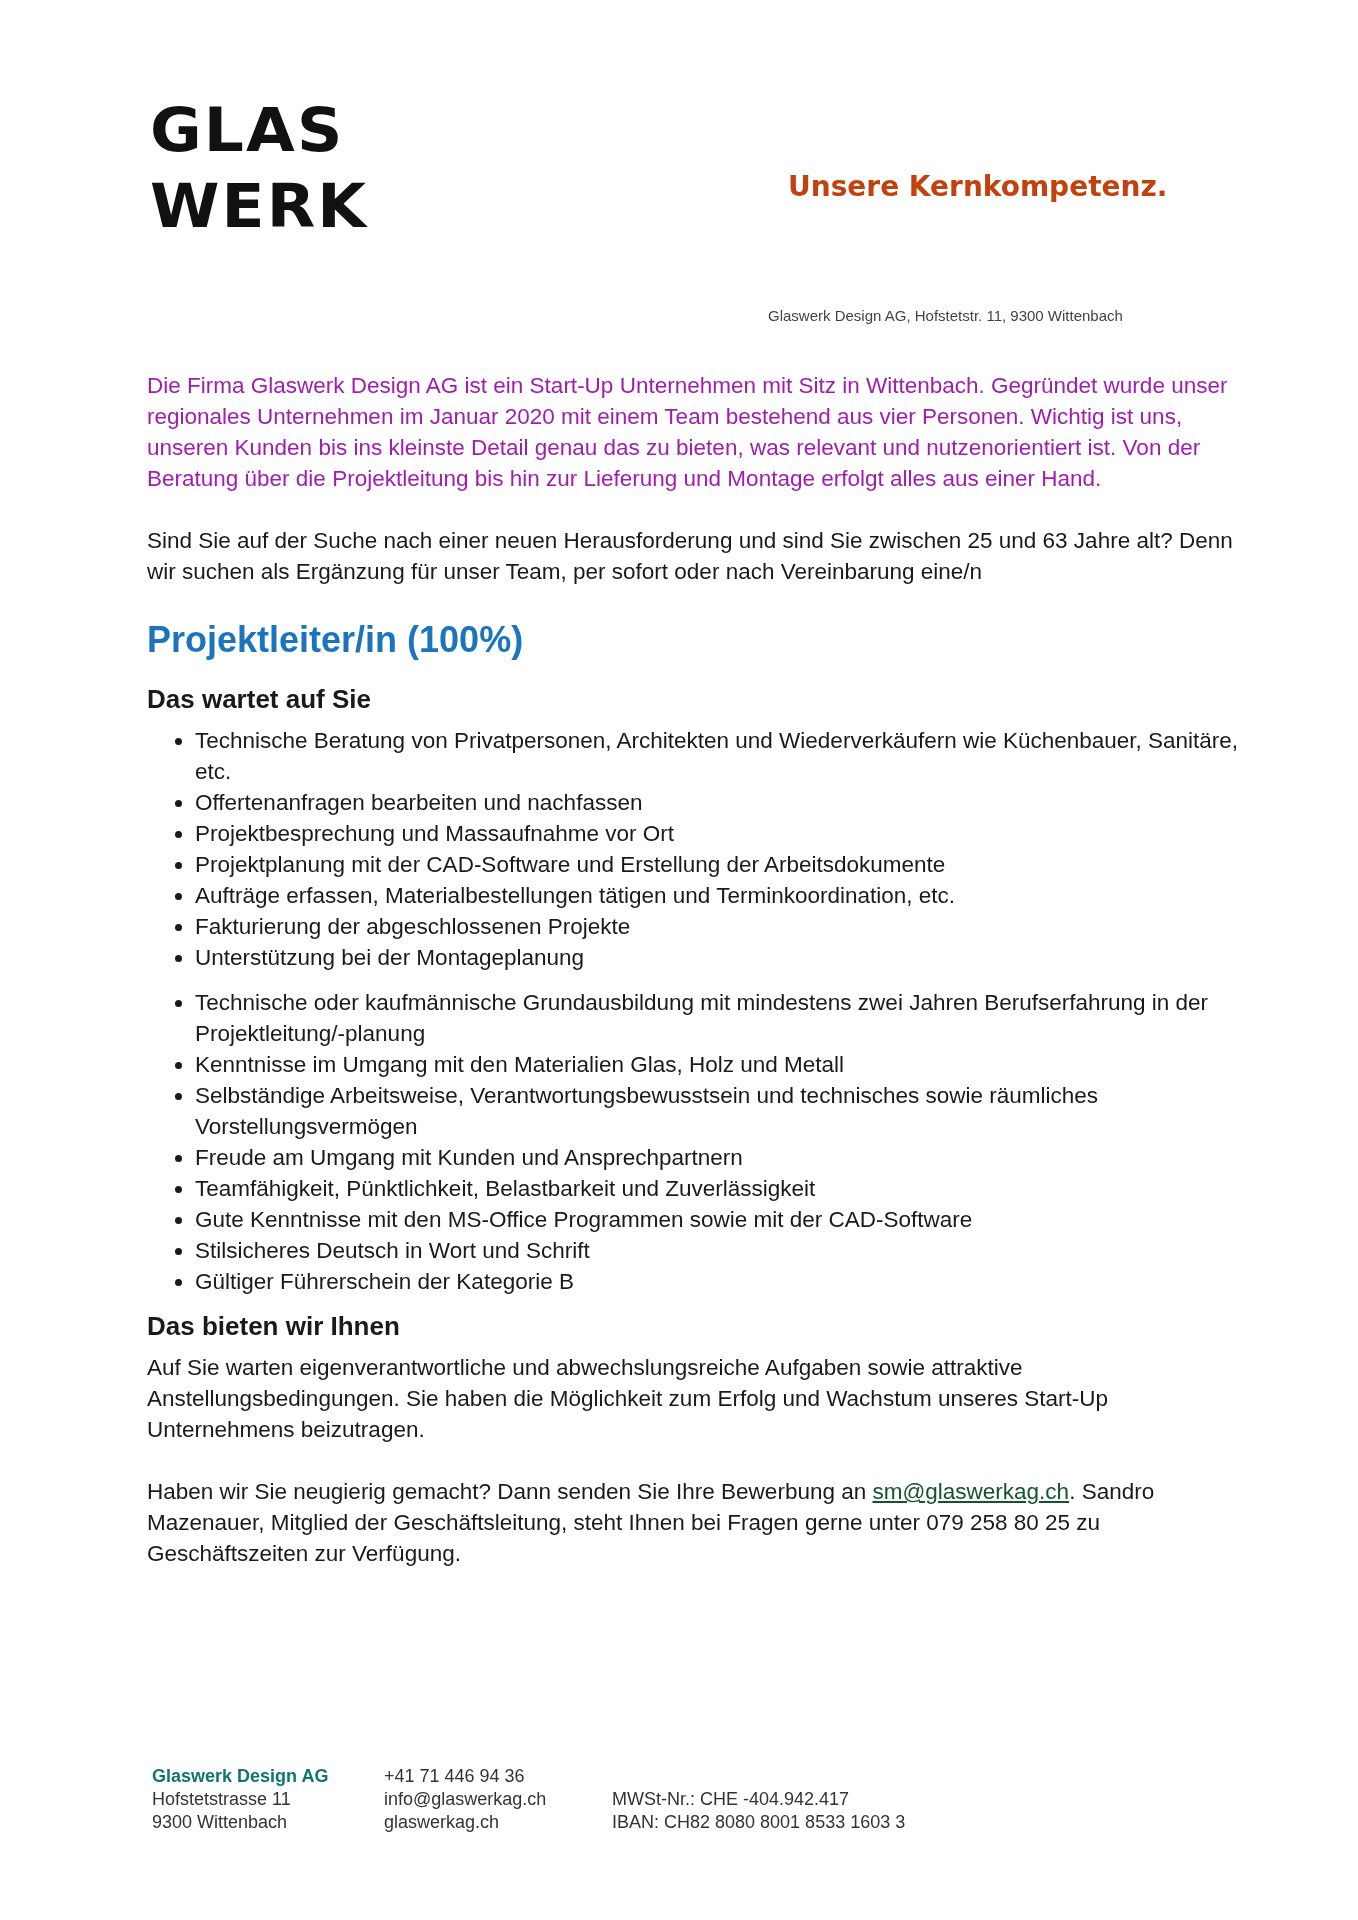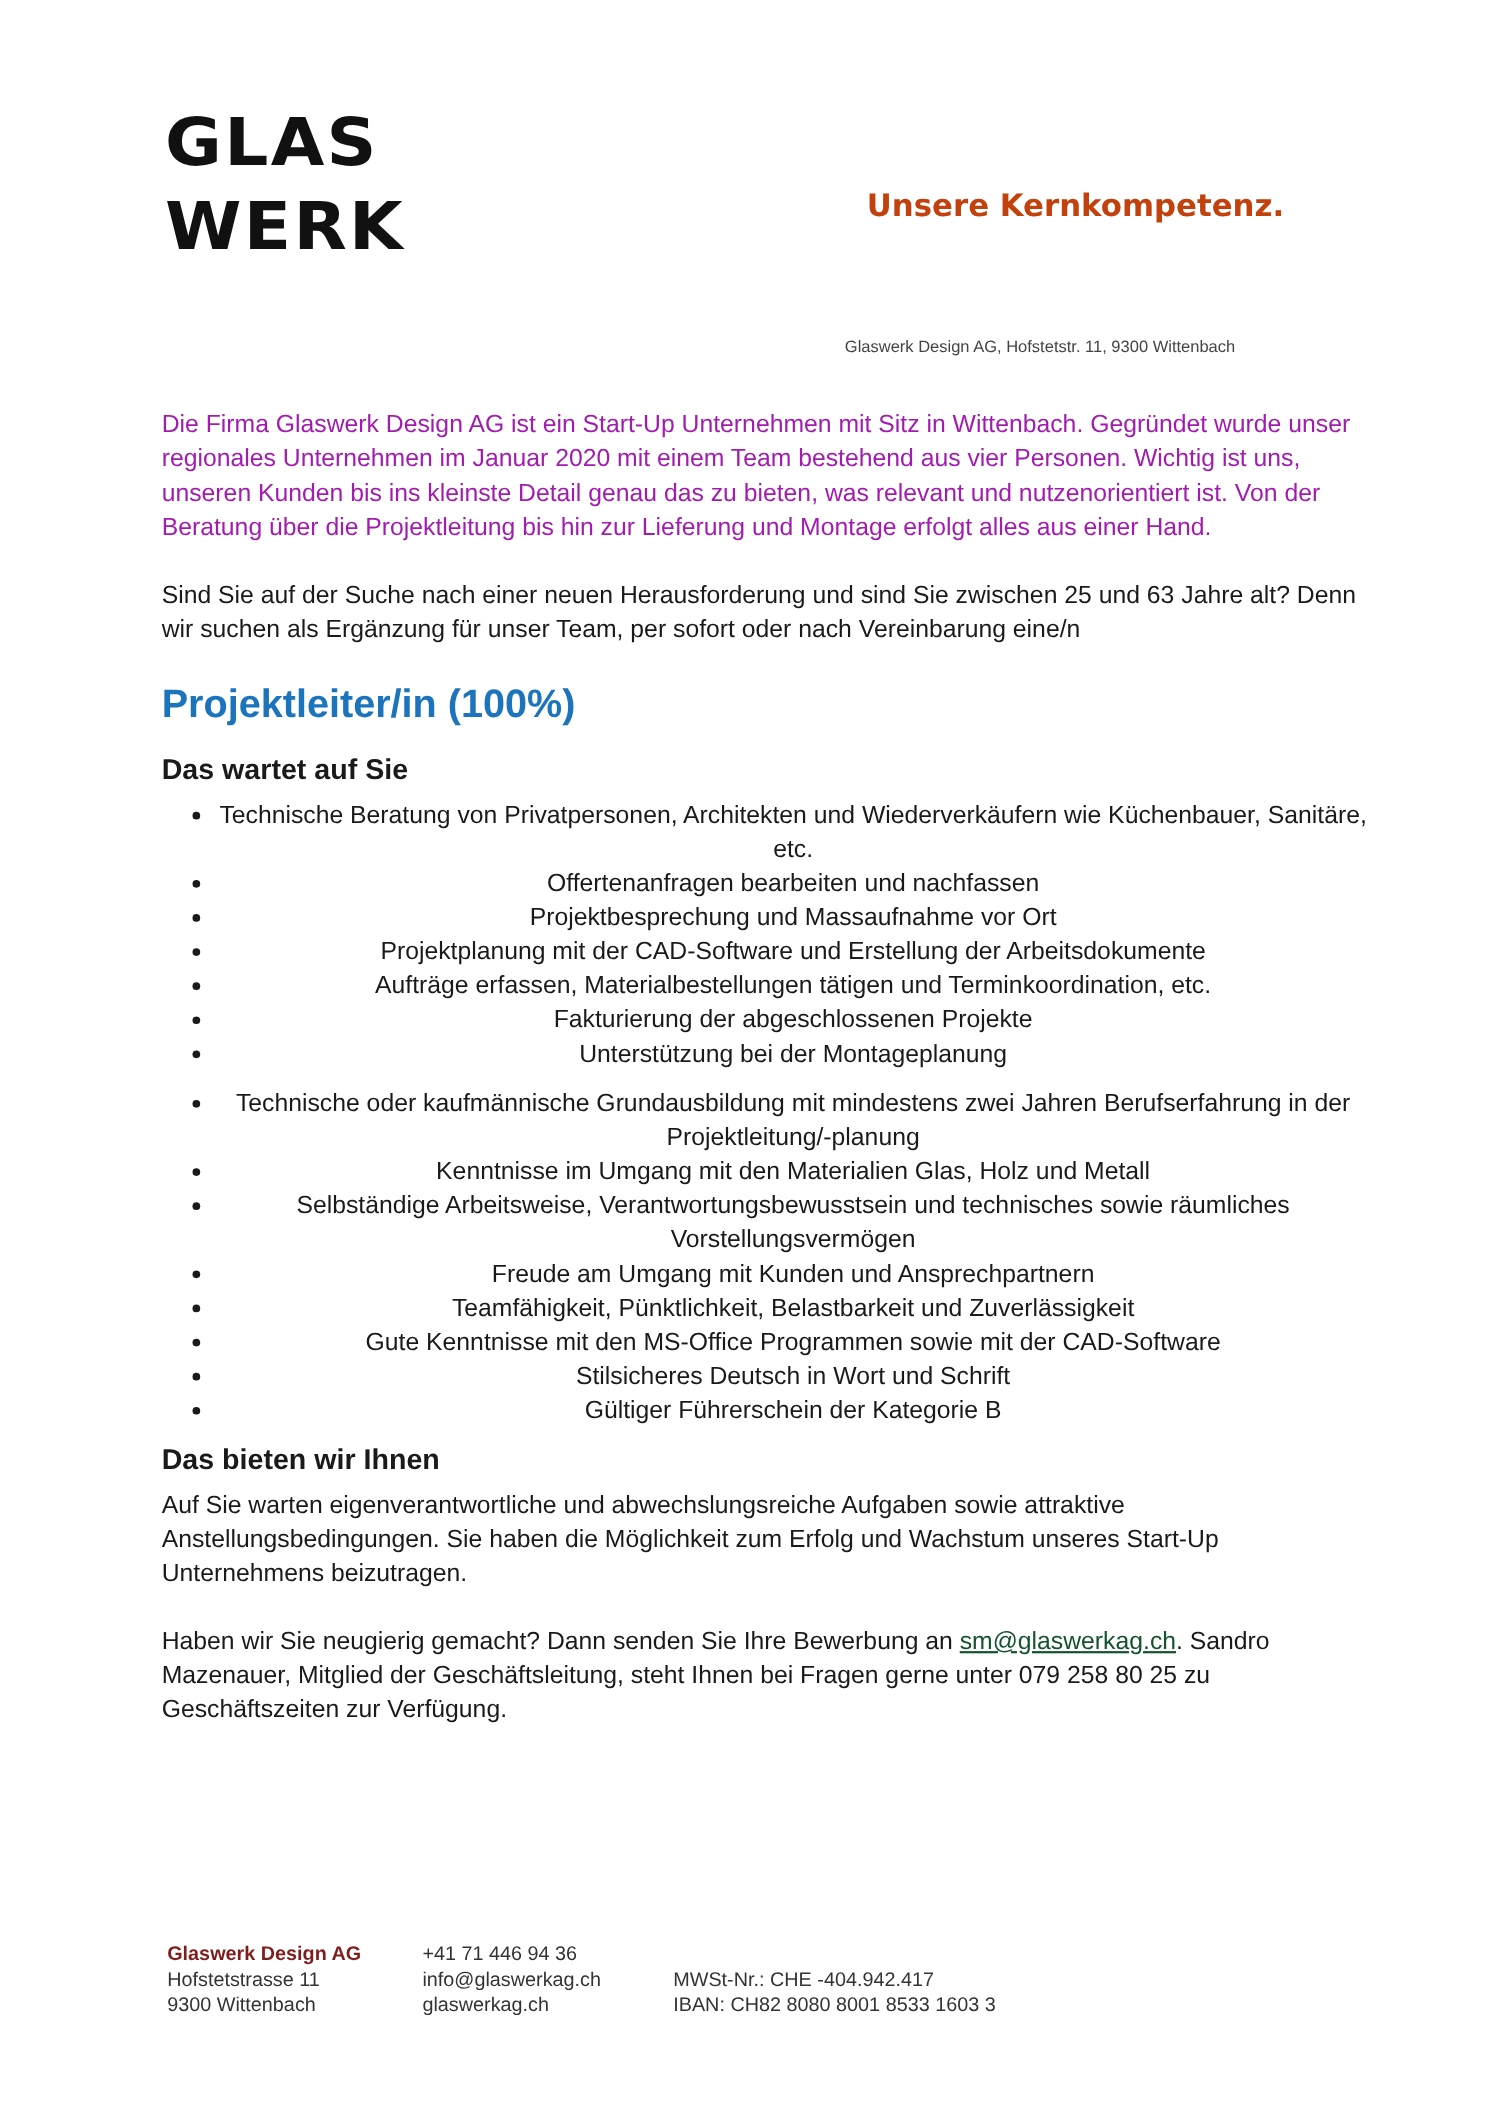--- a/index.html
+++ b/index.html
@@ -16,7 +16,7 @@
   .para { margin: 0 0 31px 0; }
   .job-title { color: #1c75bc; font-weight: bold; font-size: 36px; line-height: 44px; margin: 0 0 22px 0; }
   .section-title { font-weight: bold; font-size: 26px; margin: 0 0 10px 0; }
-  ul { margin: 0 0 14px 0; padding-left: 48px; text-align: center; }
+  ul { margin: 0 0 14px 0; padding-left: 48px; }
   li { margin: 0; padding-left: 0; }
   .link { color: #14532d; text-decoration: underline; }
   .footer { position: absolute; left: 152px; top: 1765px; font-size: 18px; line-height: 23px; color: #333; }

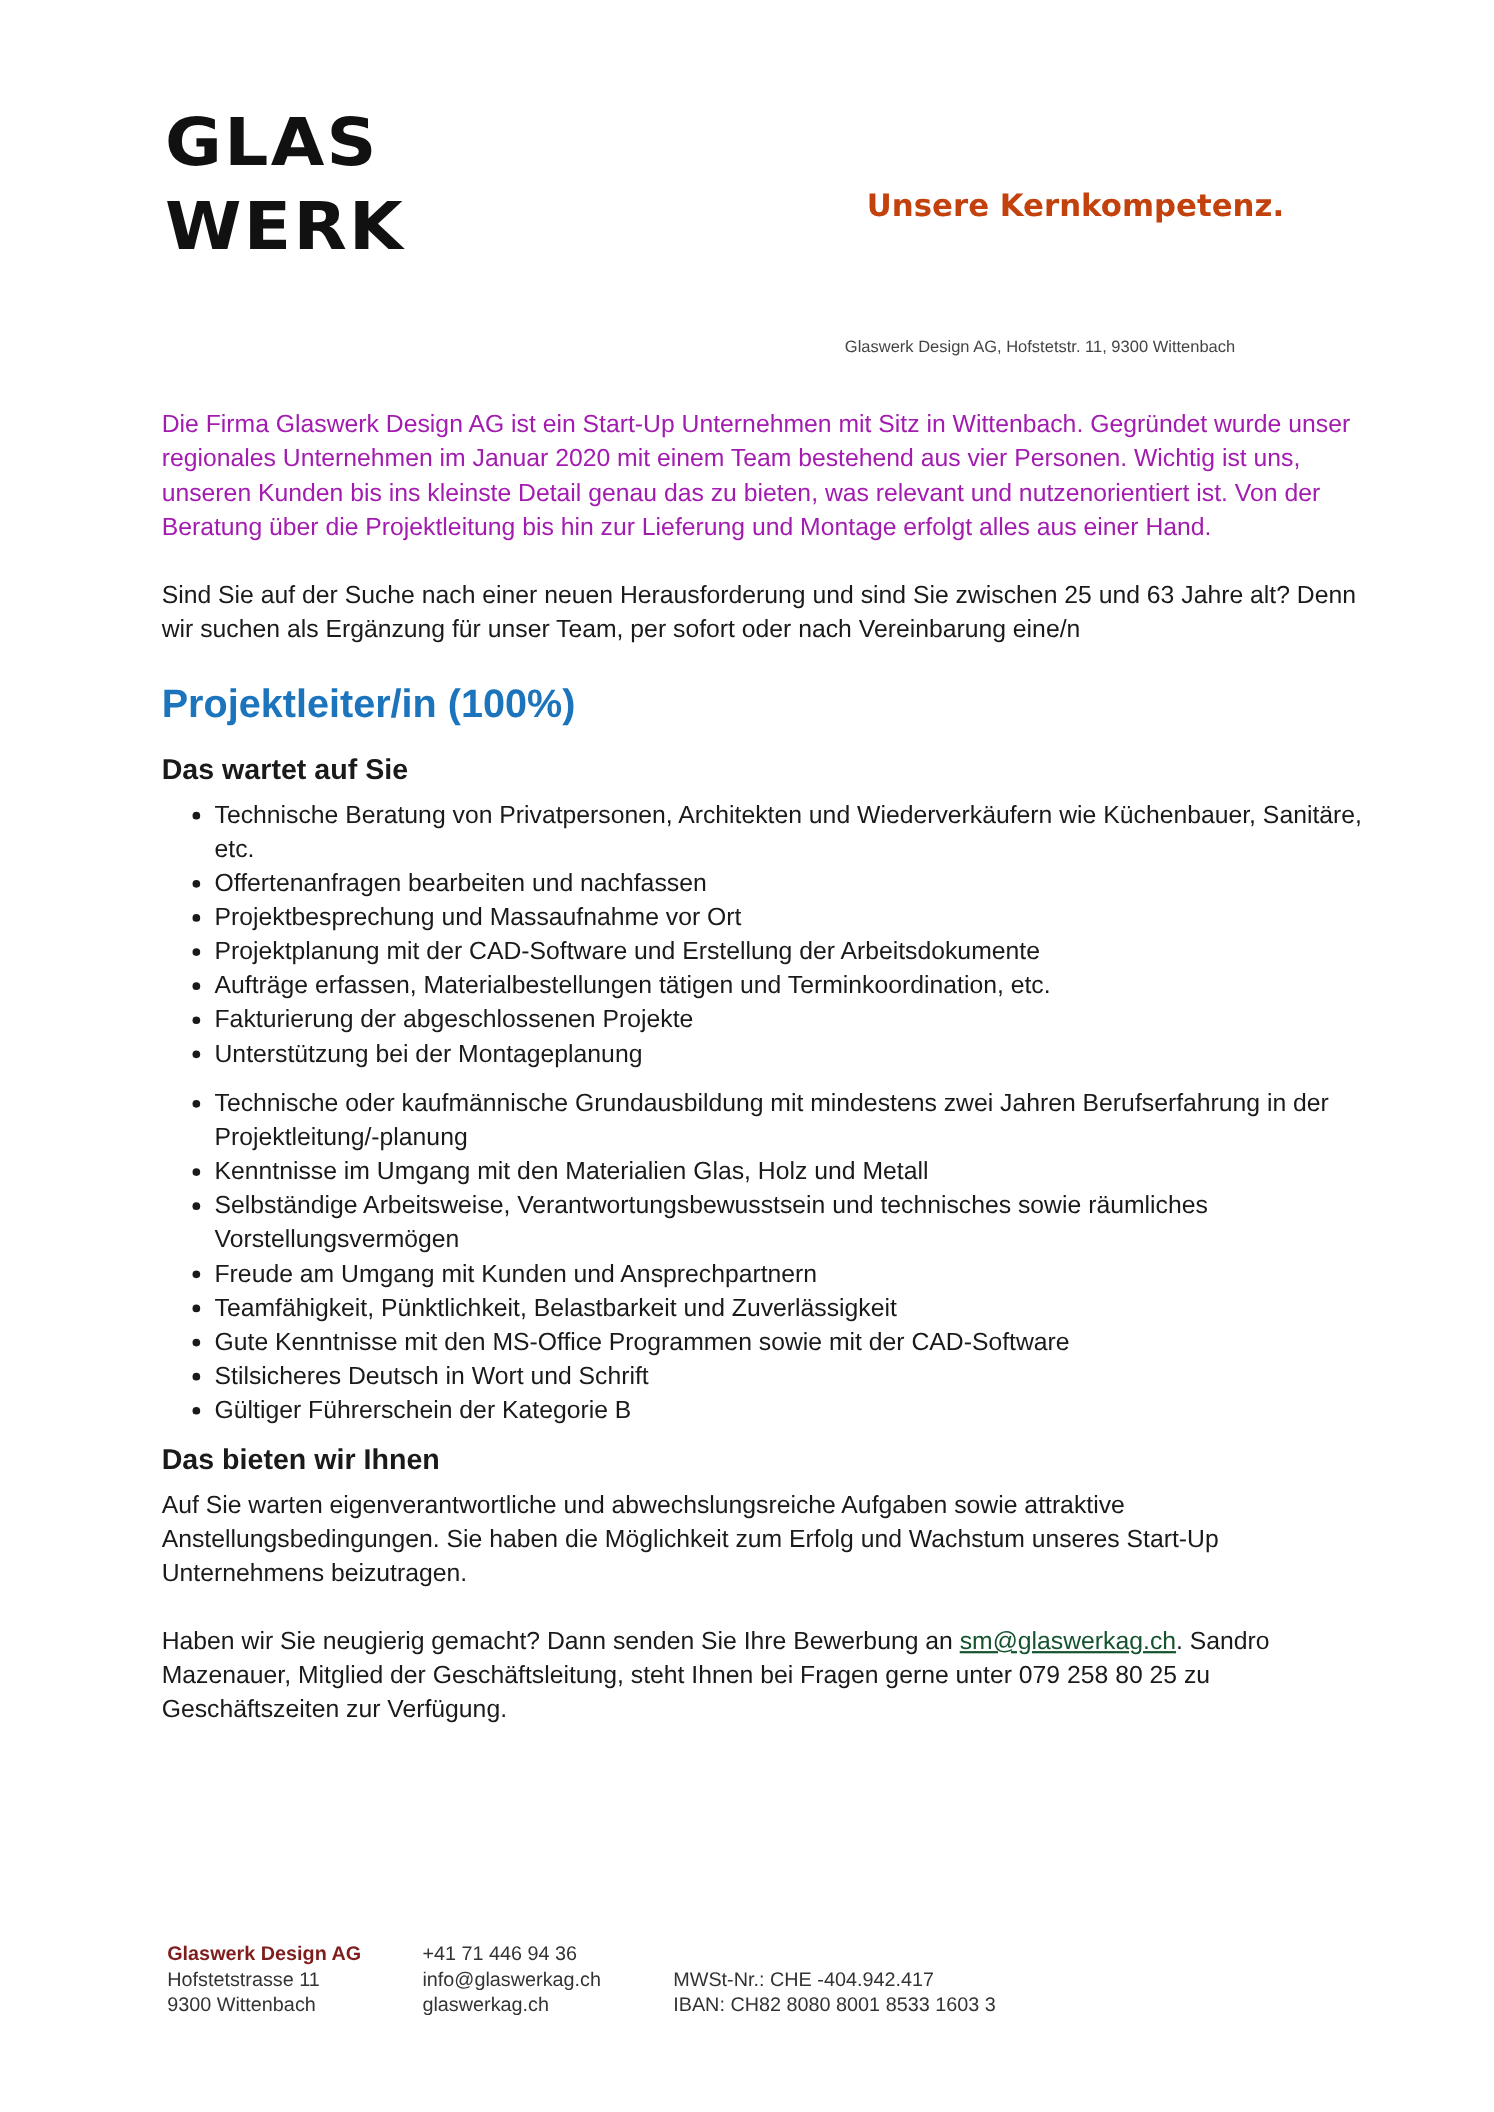--- a/index.html
+++ b/index.html
@@ -24,7 +24,7 @@
   .footer .c1 { left: 0; top: 0; }
   .footer .c2 { left: 232px; top: 0; }
   .footer .c3 { left: 460px; top: 23px; }
-  .bold { font-weight: bold; color: #7f1d1d; }
+  .bold { font-weight: bold; color: #0f766e; }
 </style>
 </head>
 <body>

